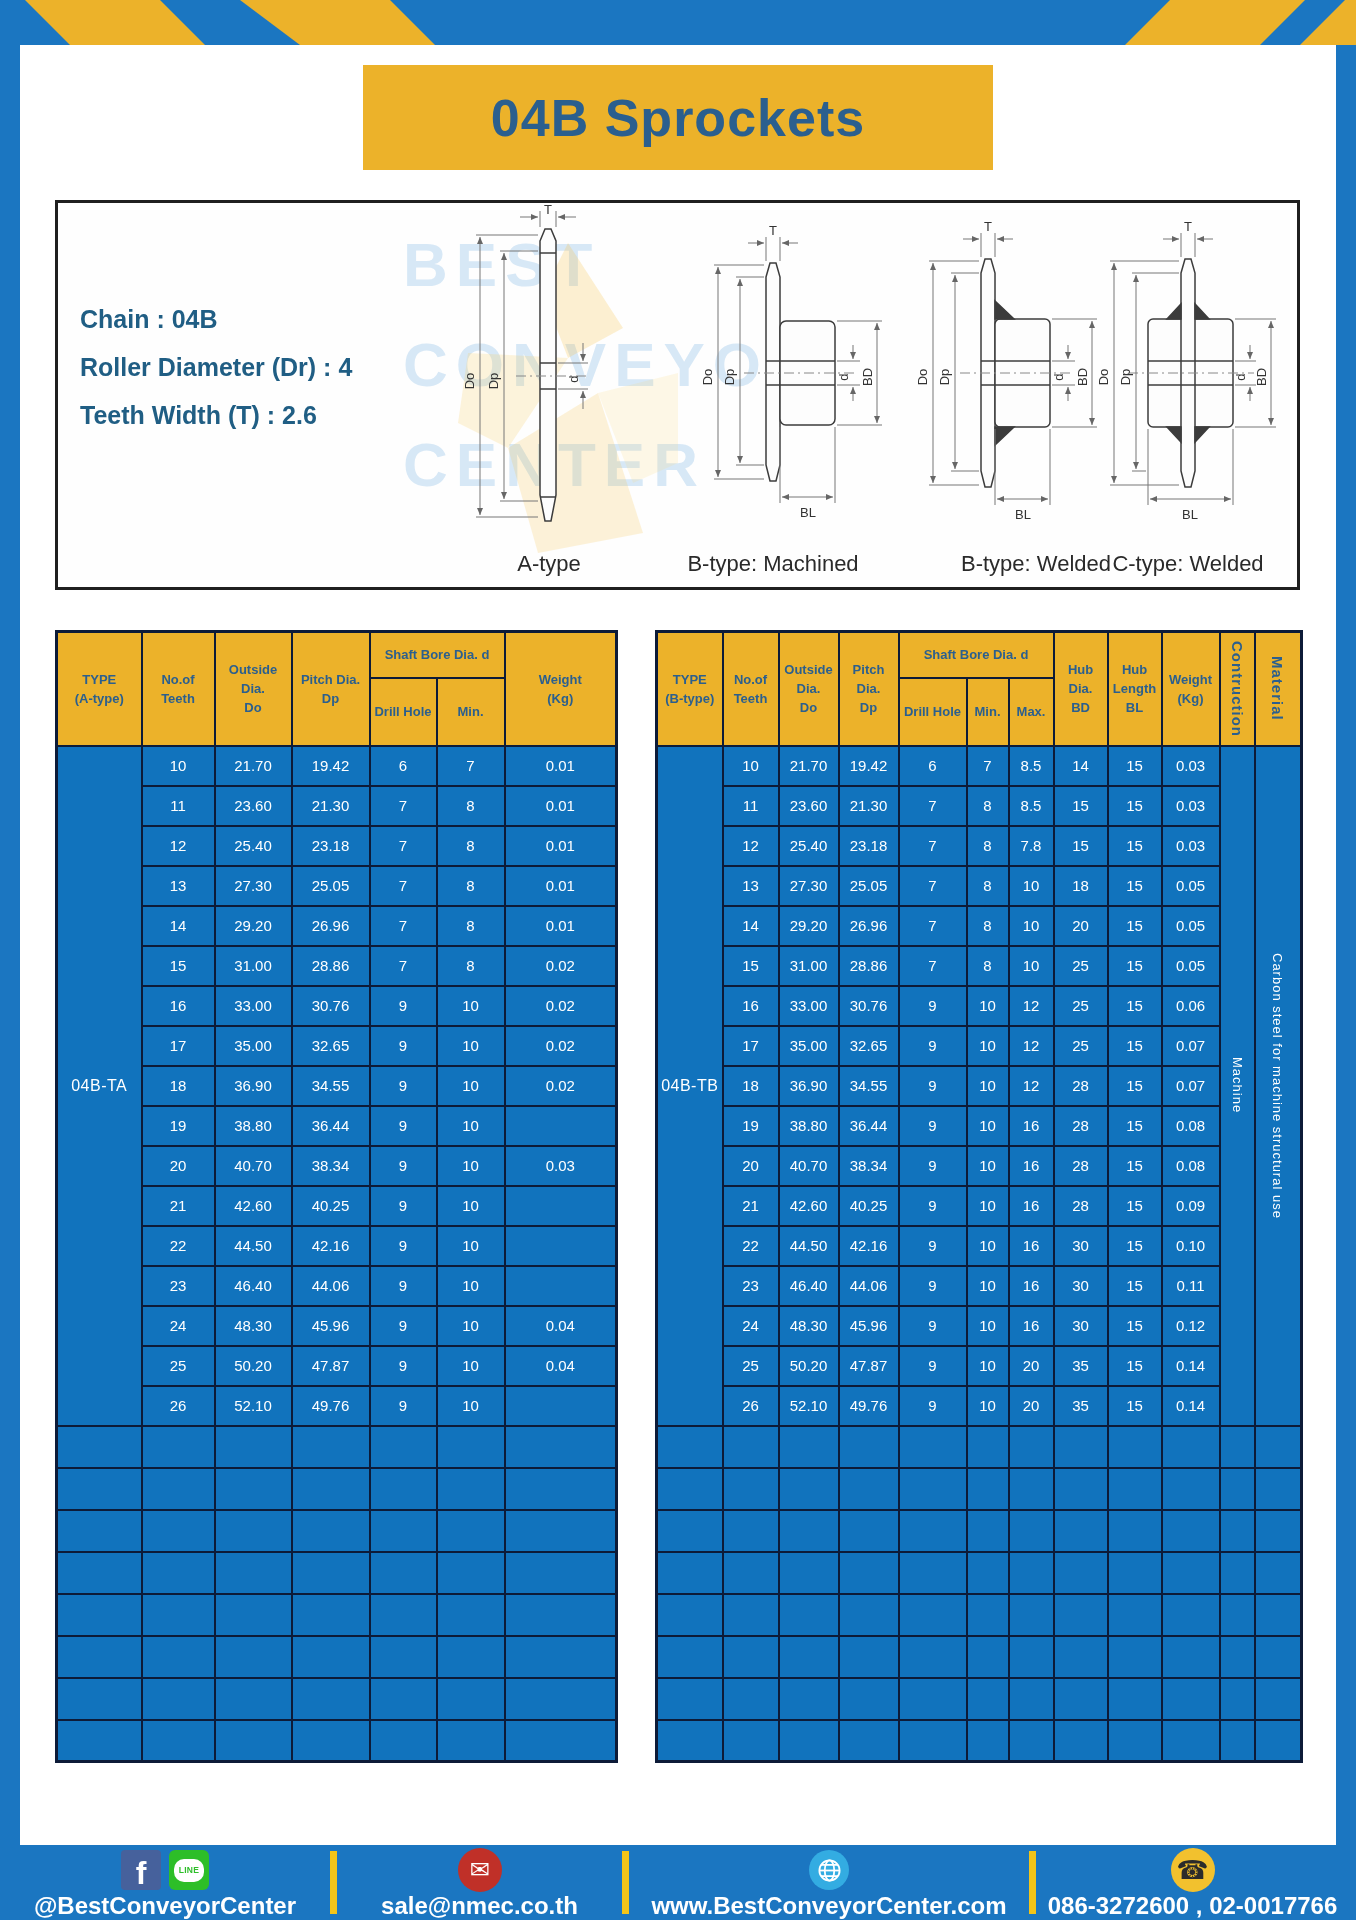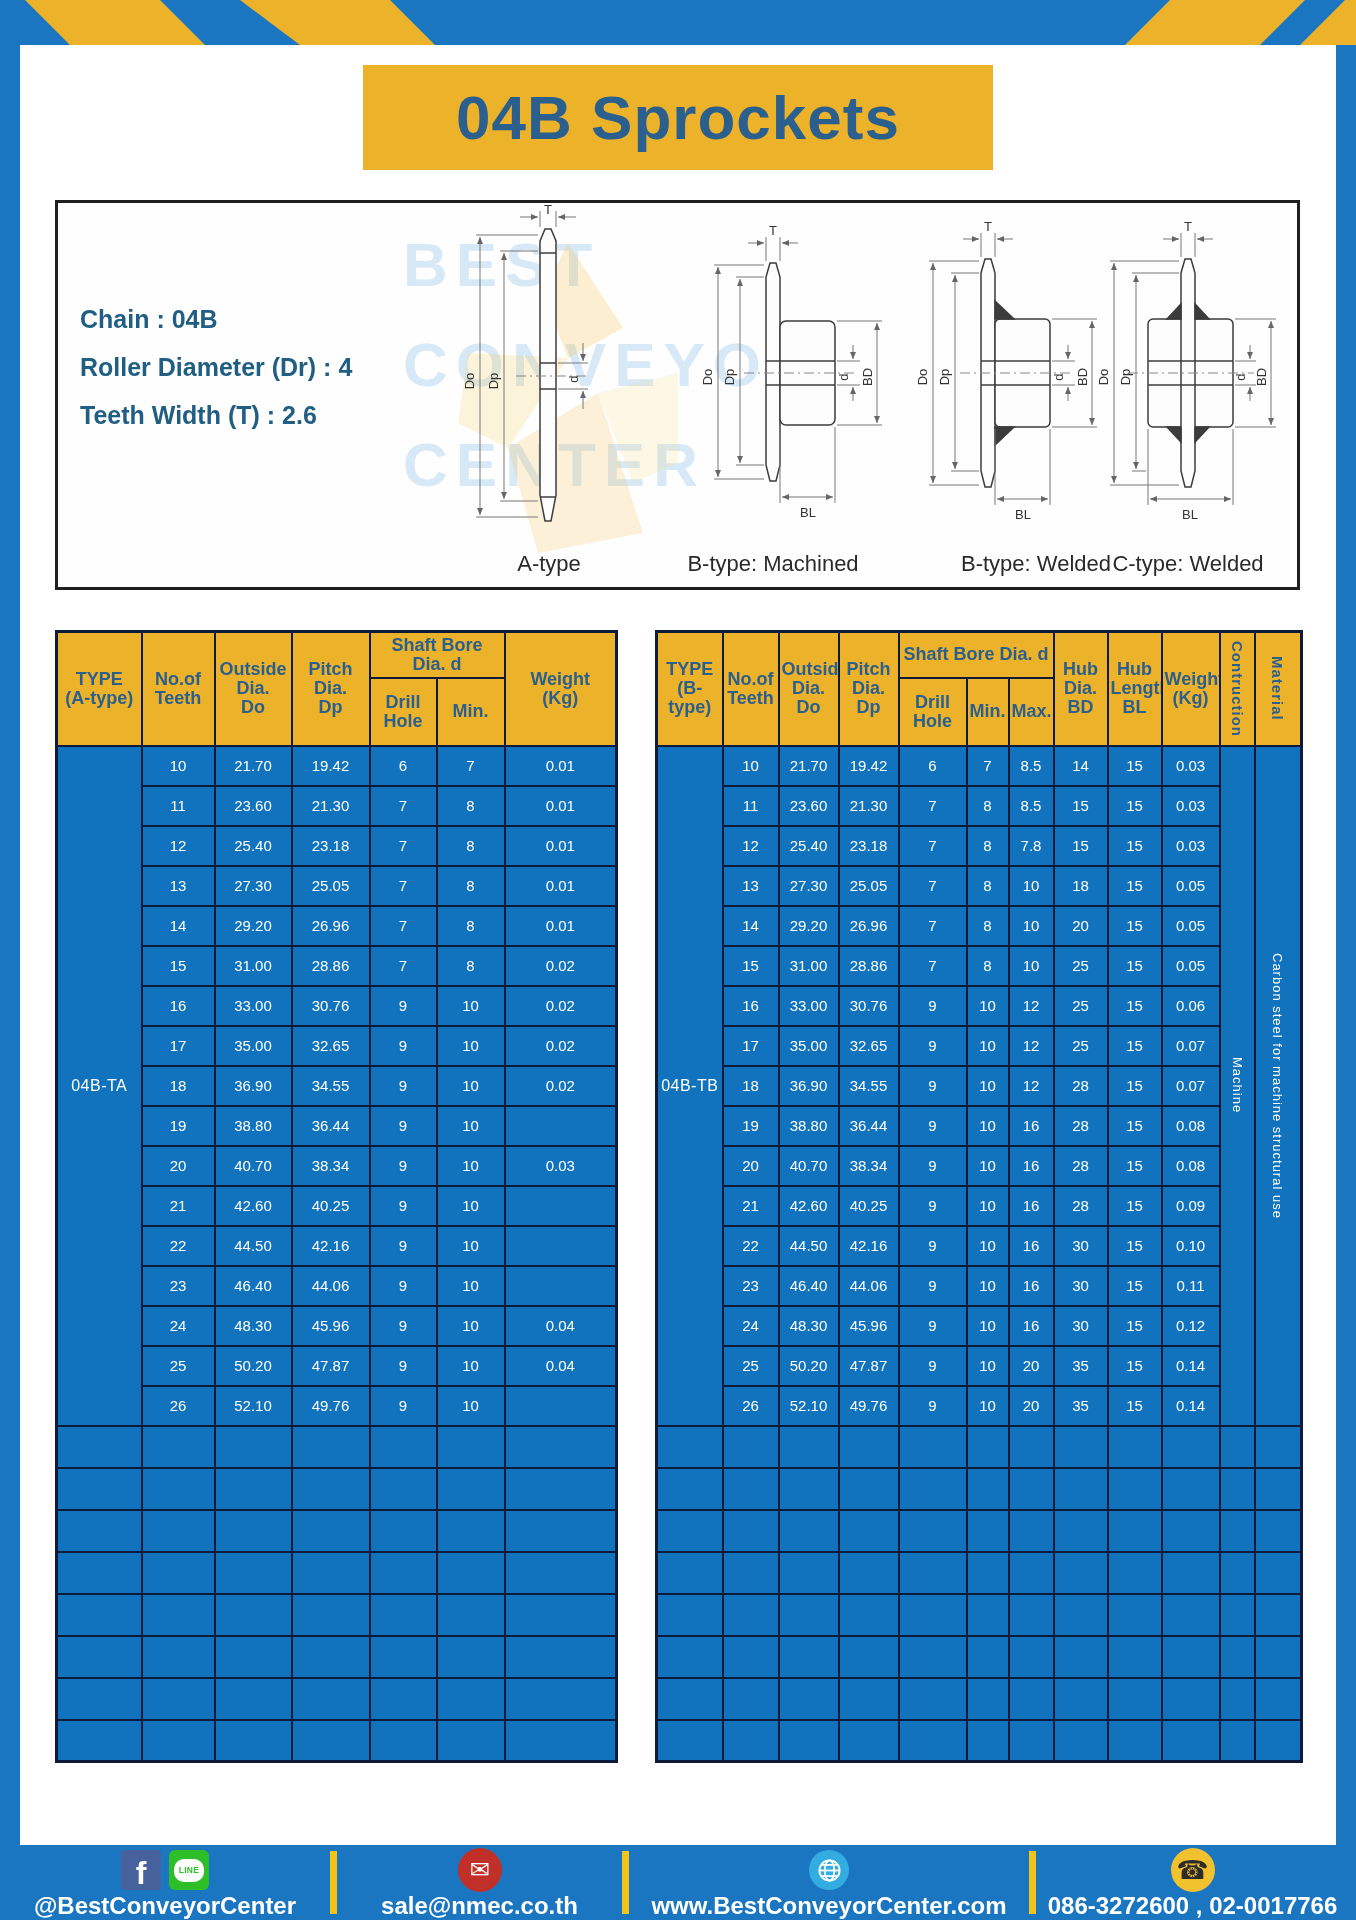--- a/index.html
+++ b/index.html
@@ -16,7 +16,7 @@
   
   .title-box { position:absolute; left:363px; top:65px; width:630px; height:105px; background:#ecb22a;
                display:flex; align-items:center; justify-content:center; z-index:2; }
-  .title-box h1 { font-size:62px; font-weight:bold; color:#2b5f8e; letter-spacing:1px; }
+  .title-box h1 { font-size:52px; font-weight:bold; color:#2b5f8e; letter-spacing:1px; }
 
   
   .panel { position:absolute; left:55px; top:200px; width:1245px; height:390px; background:#fefefe;

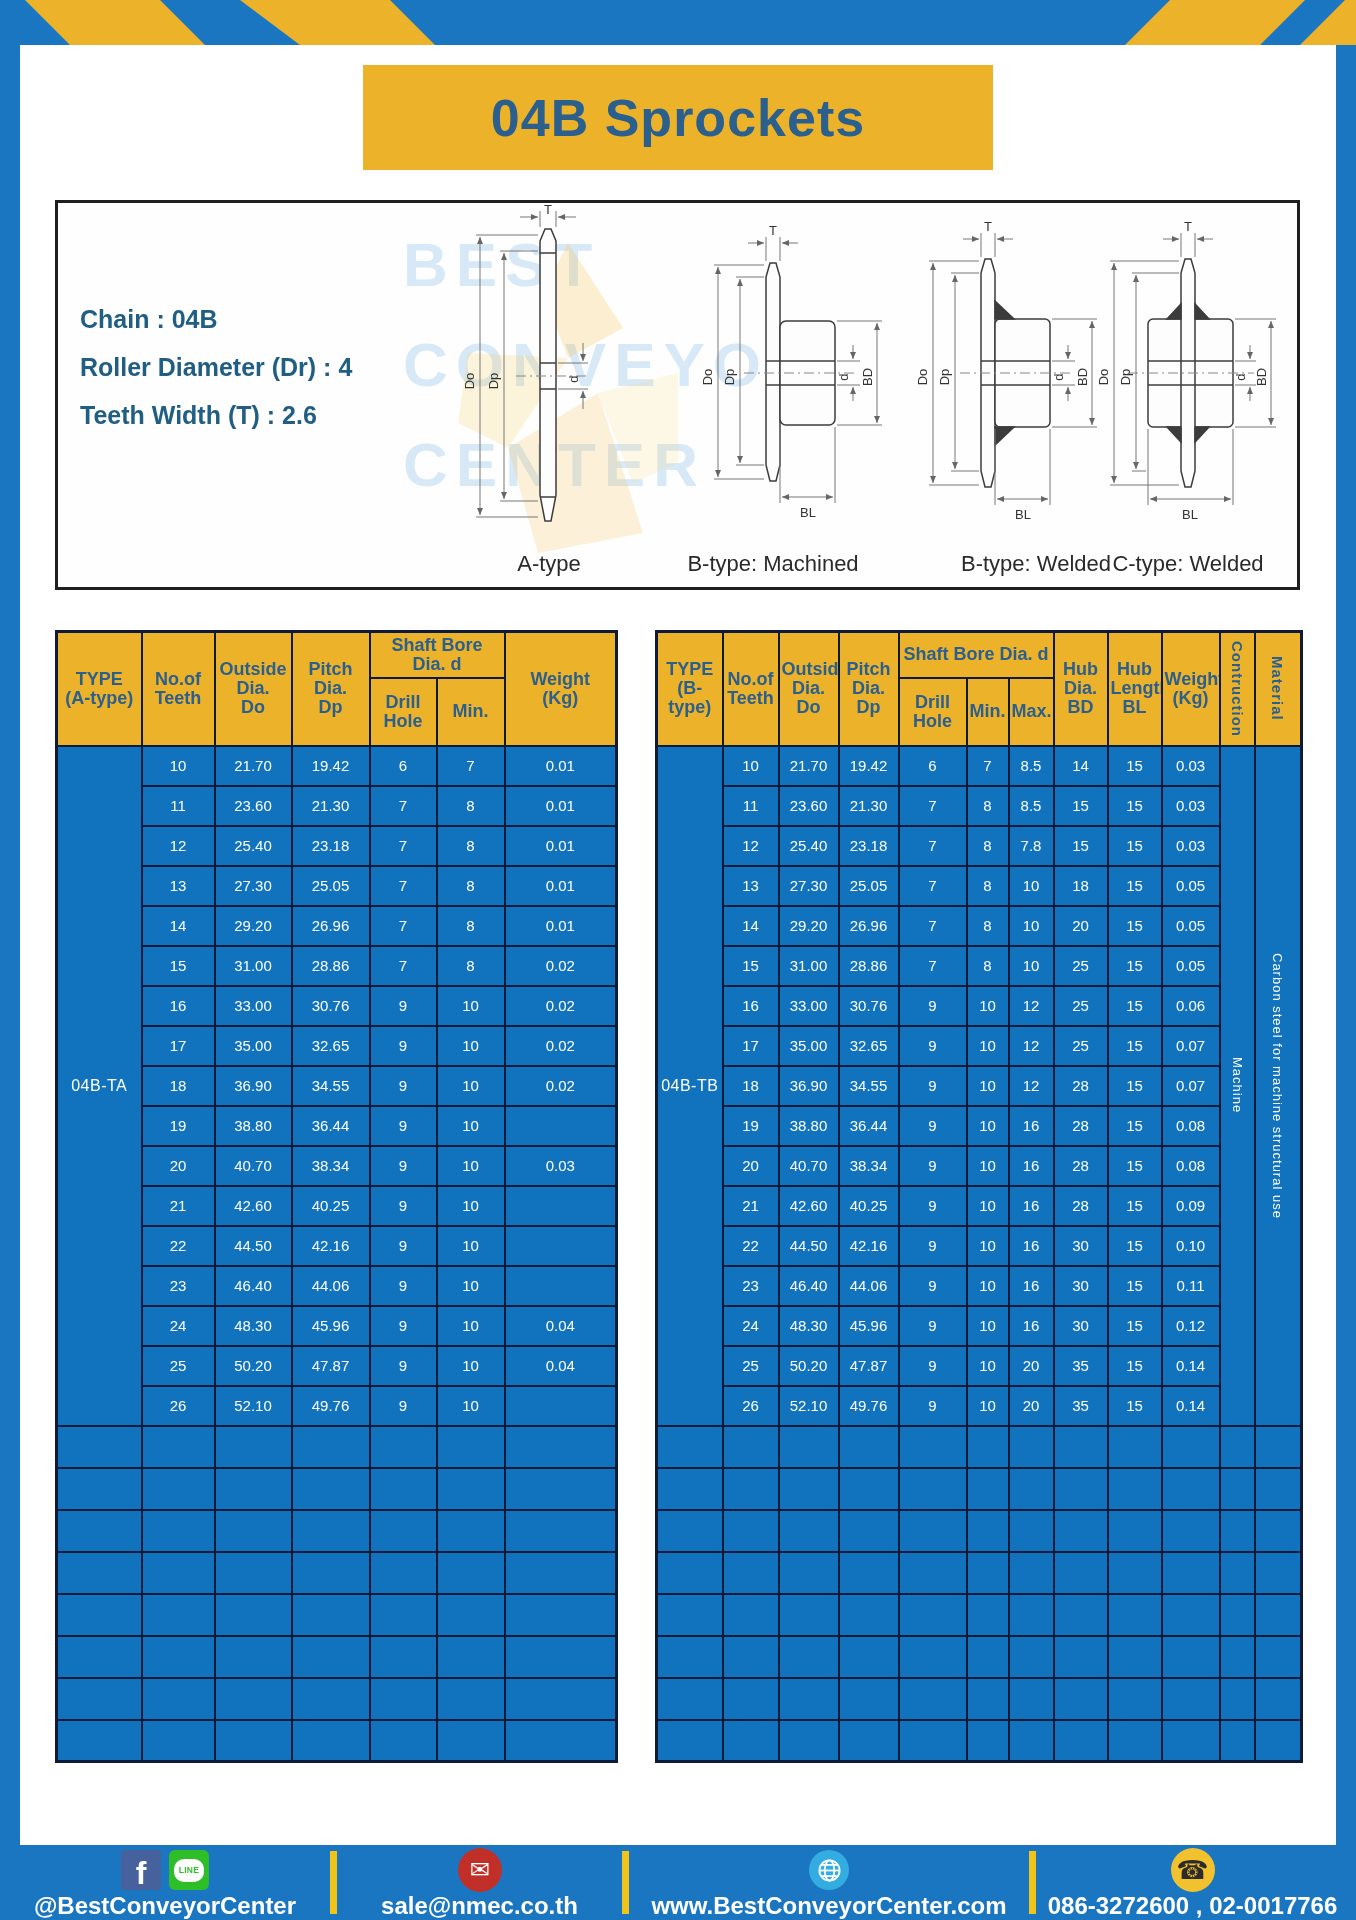--- a/index.html
+++ b/index.html
@@ -32,7 +32,7 @@
   #tableA { left:55px; top:630px; width:560px; }
   #tableB { left:655px; top:630px; width:645px; }
   th, td { border:2px solid #0d1b38; text-align:center; vertical-align:middle; overflow:hidden; padding:0 2px; }
-  thead th { background:#ecb22a; color:#2b5f8e; font-weight:bold; font-size:18px; white-space:pre-line; line-height:19px; }
+  thead th { background:#ecb22a; color:#2b5f8e; font-weight:bold; font-size:13px; white-space:pre-line; line-height:19px; }
   thead tr:nth-child(1) { height:46px; }
   thead tr:nth-child(2) { height:68px; }
   tbody td { background:#1173bd; color:#ffffff; font-size:15px; height:40px; }

